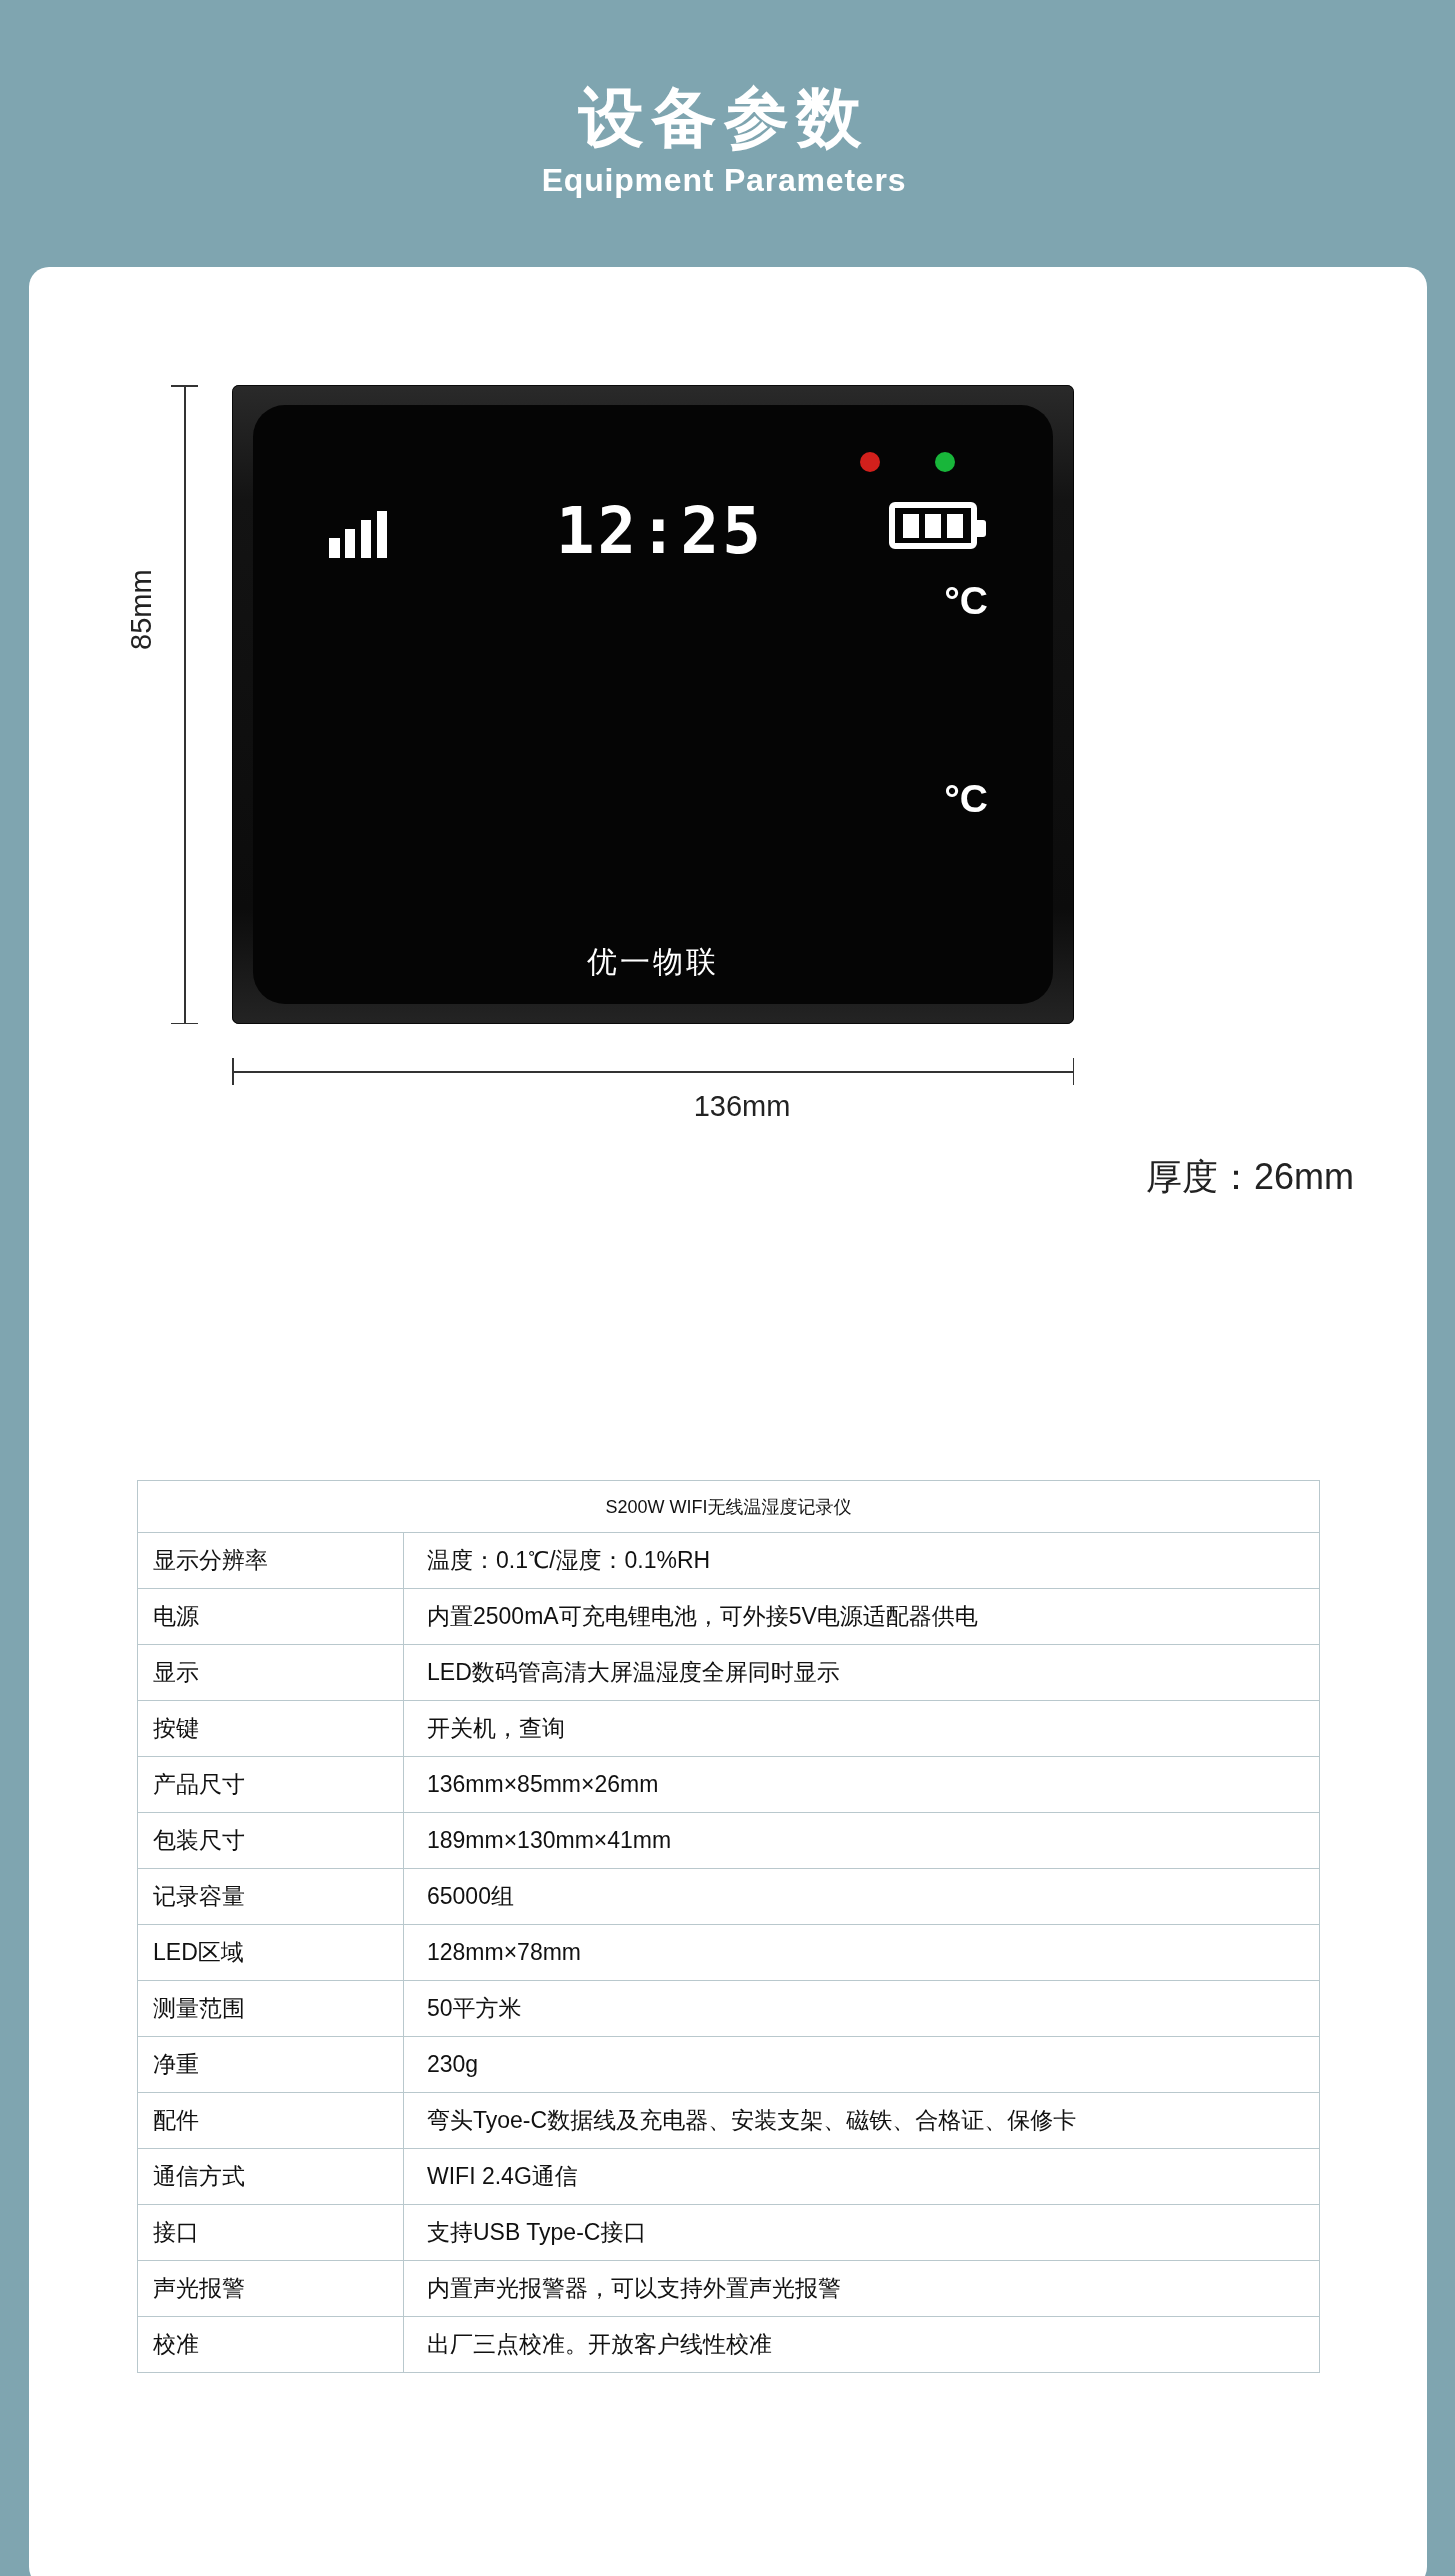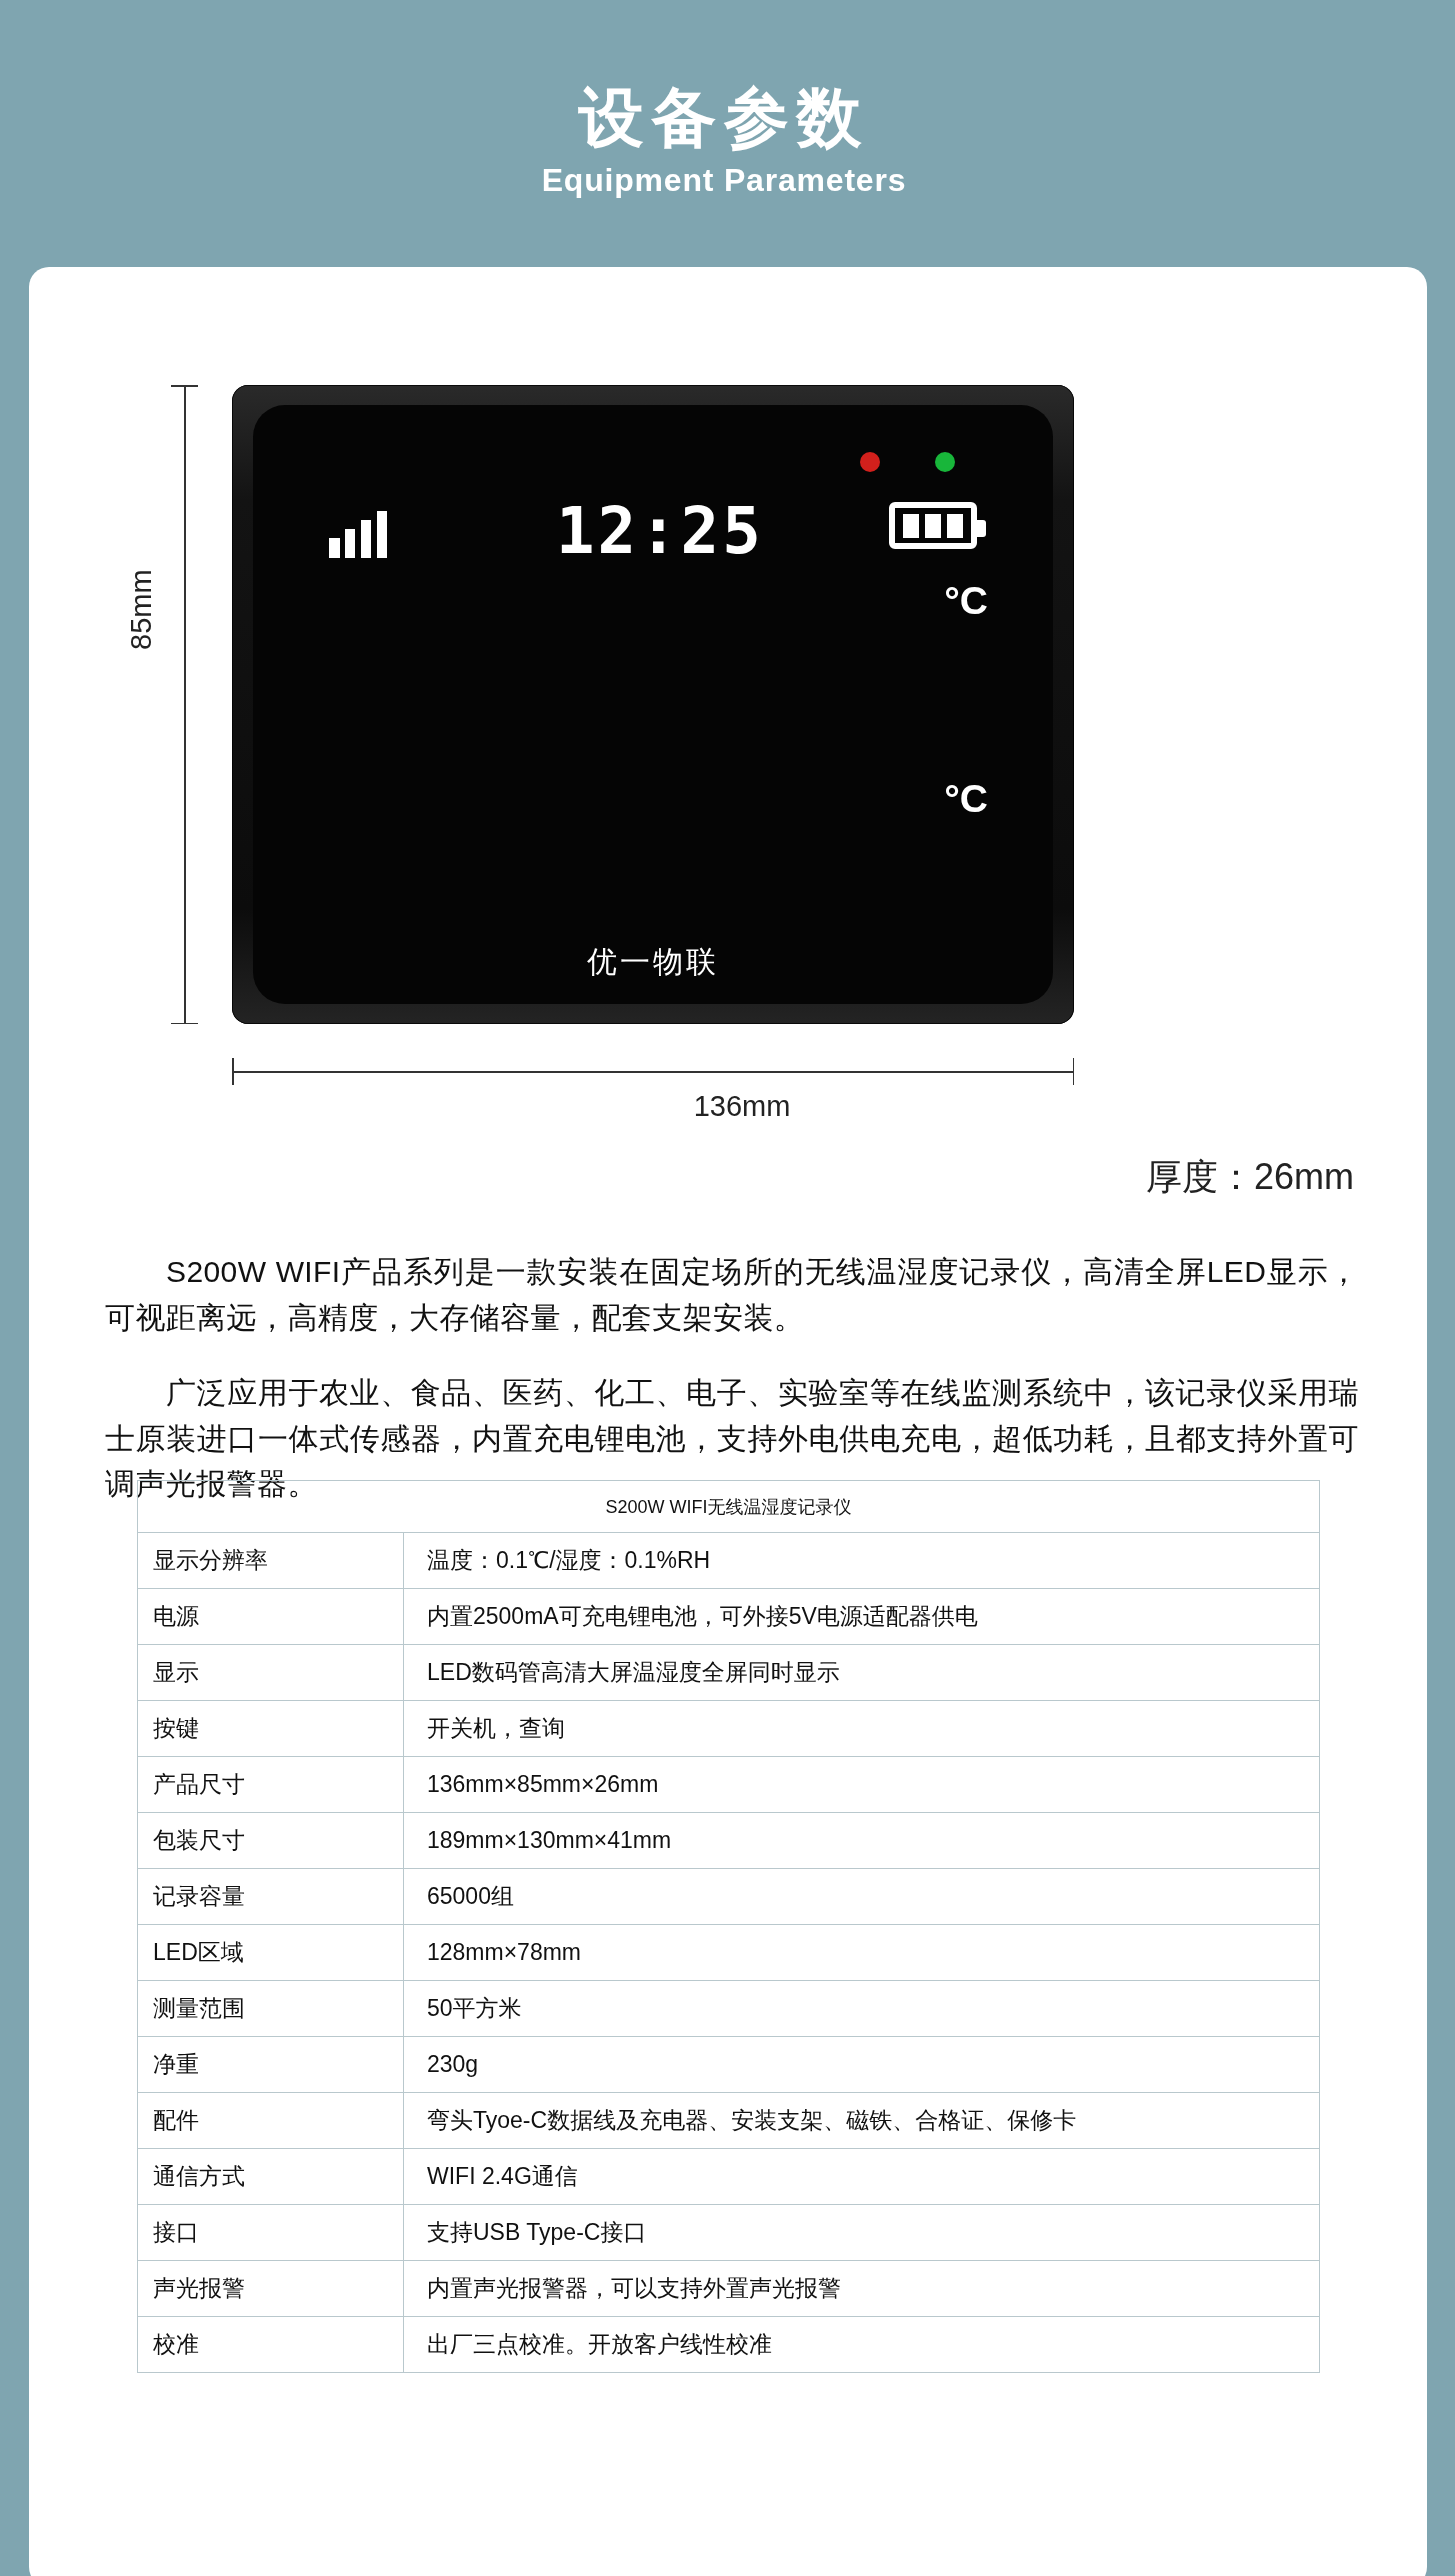--- a/index.html
+++ b/index.html
@@ -63,7 +63,7 @@
     width: 842px;
     height: 639px;
     background: #191919;
-    border-radius: 16px;
+    border-radius: 7px;
     box-shadow: inset 0 0 0 0.8px #000;
     background: linear-gradient(180deg,#2a2a2a 0%, #131313 18%, #0c0c0c 82%, #242424 100%);
   }

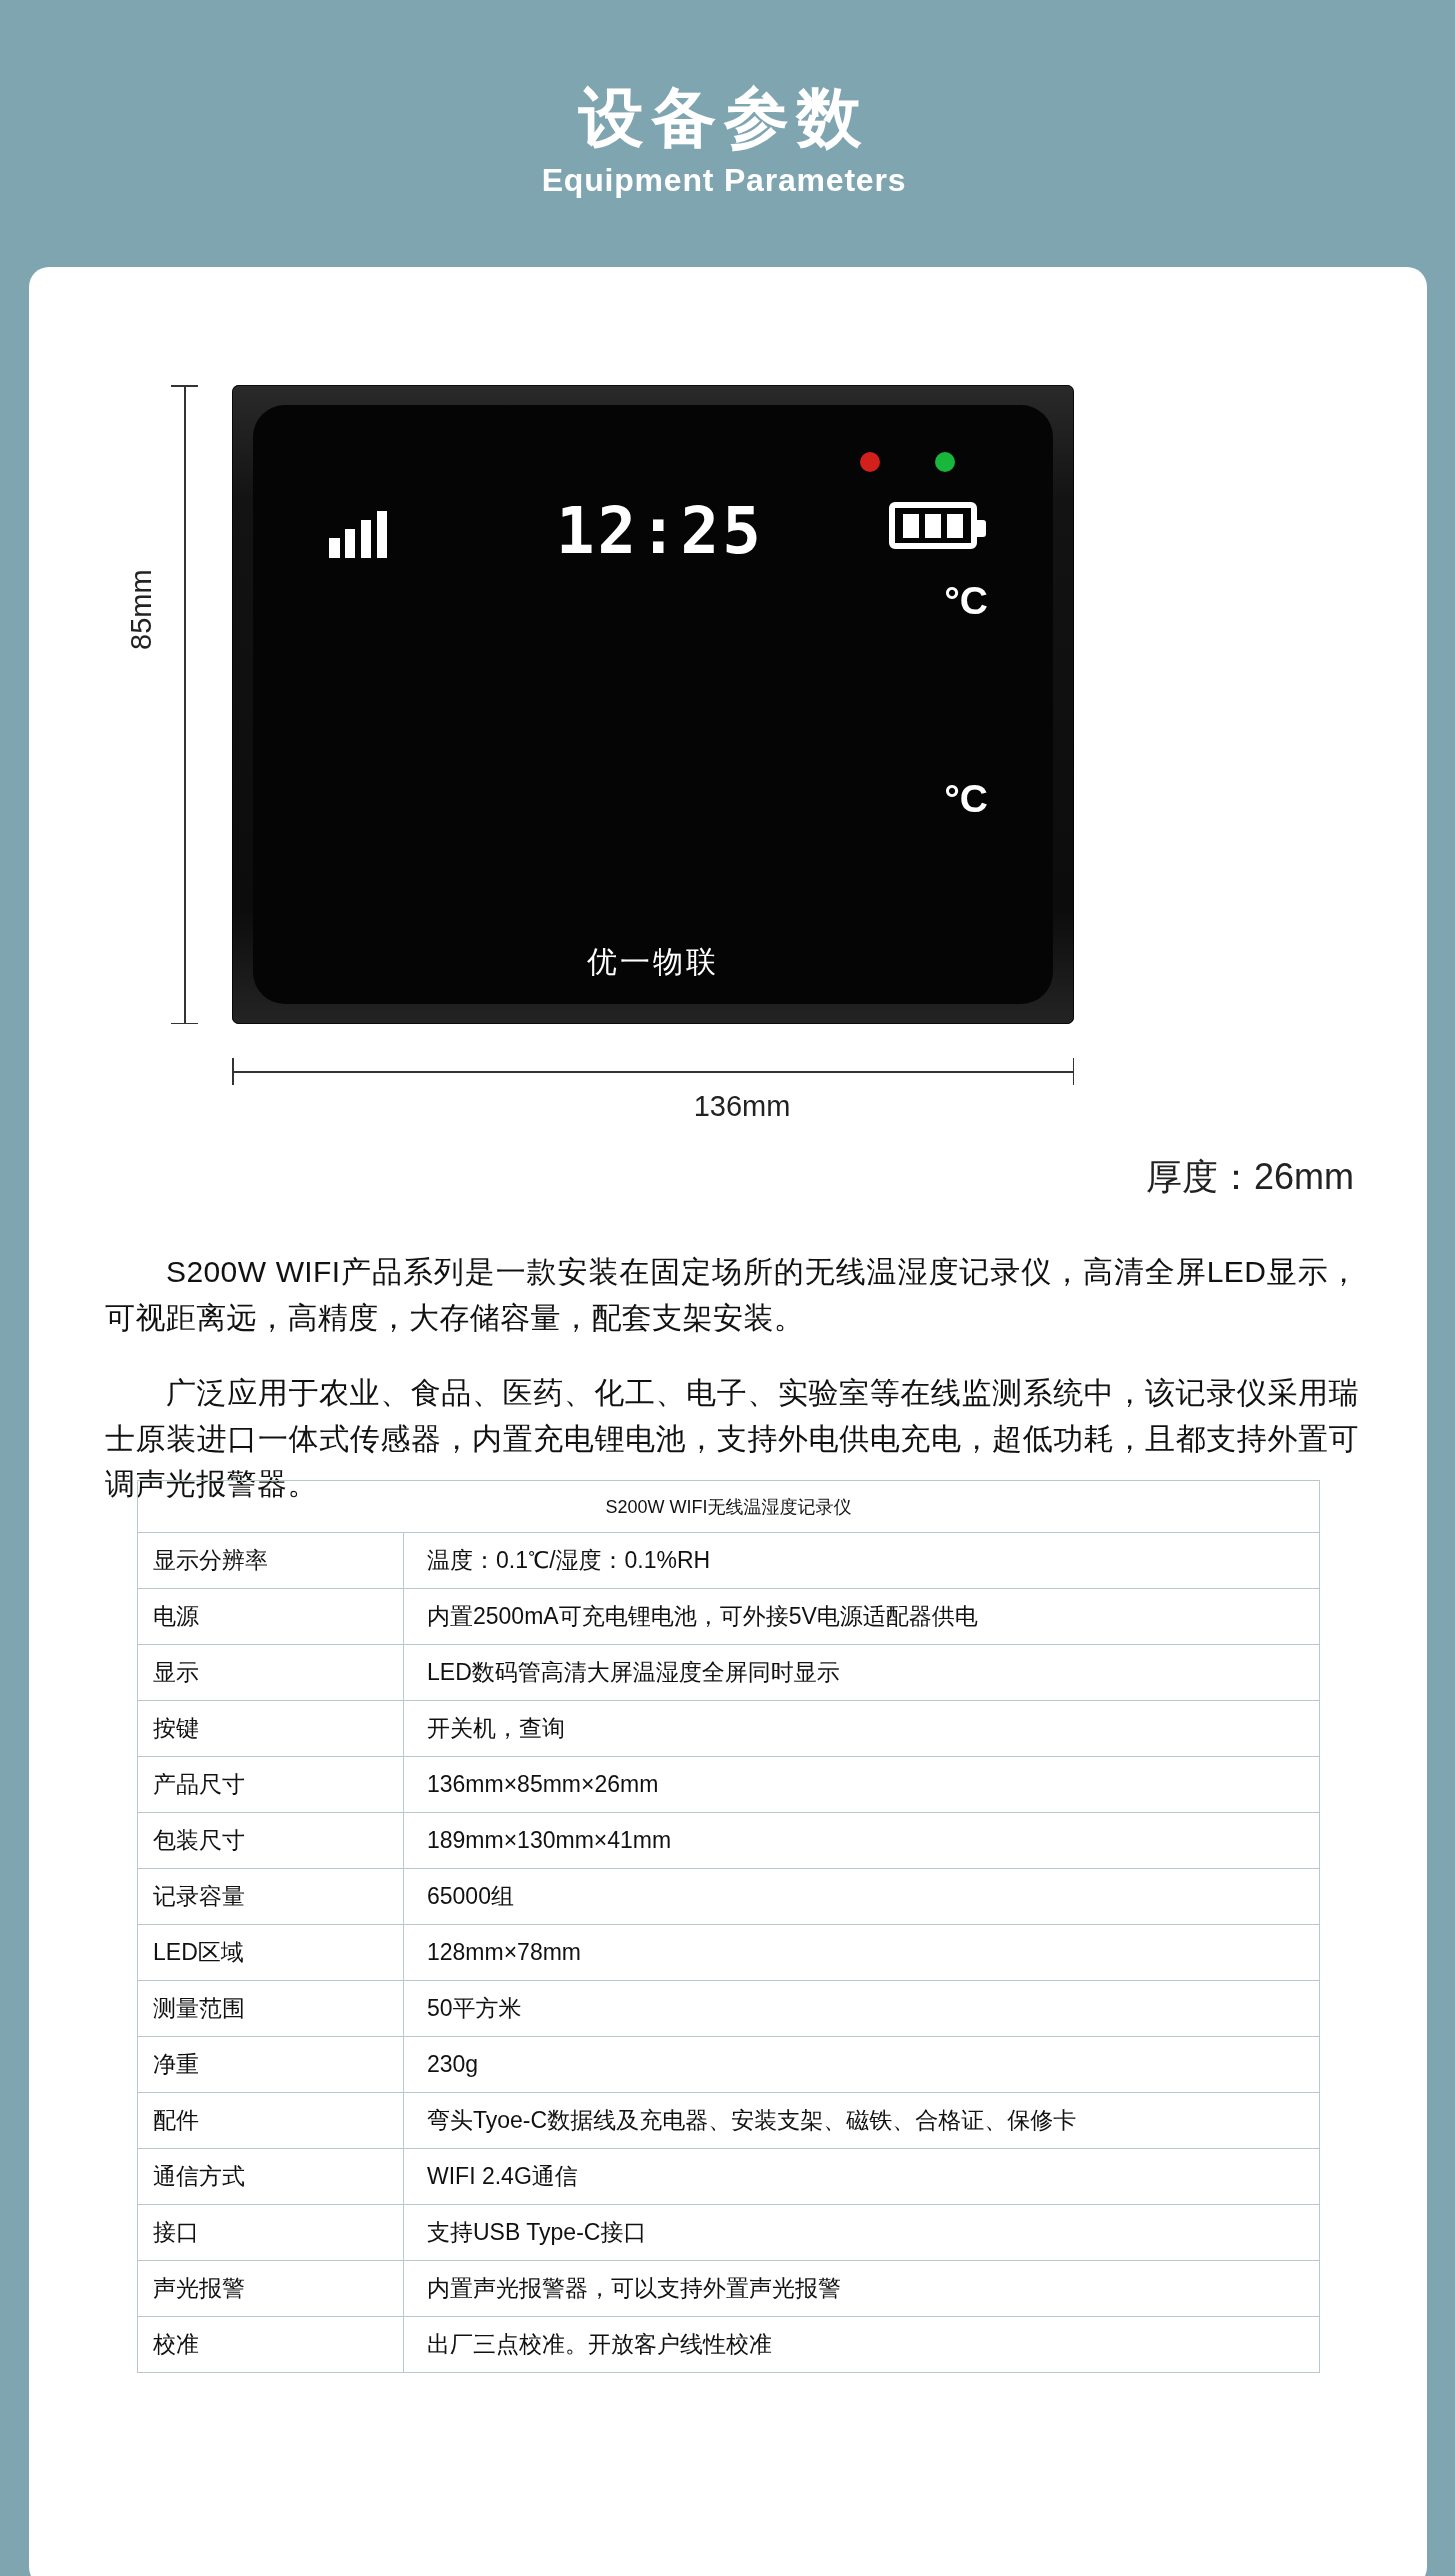--- a/index.html
+++ b/index.html
@@ -324,10 +324,6 @@
       <div class="thickness">厚度：26mm</div>
     </div>
 
-    <div class="paras">
-      <p class="para">S200W  WIFI产品系列是一款安装在固定场所的无线温湿度记录仪，高清全屏LED显示，可视距离远，高精度，大存储容量，配套支架安装。</p>
-      <p class="para">广泛应用于农业、食品、医药、化工、电子、实验室等在线监测系统中，该记录仪采用瑞士原装进口一体式传感器，内置充电锂电池，支持外电供电充电，超低功耗，且都支持外置可调声光报警器。</p>
-    </div>
 
     <table class="spec-table">
       <thead>

